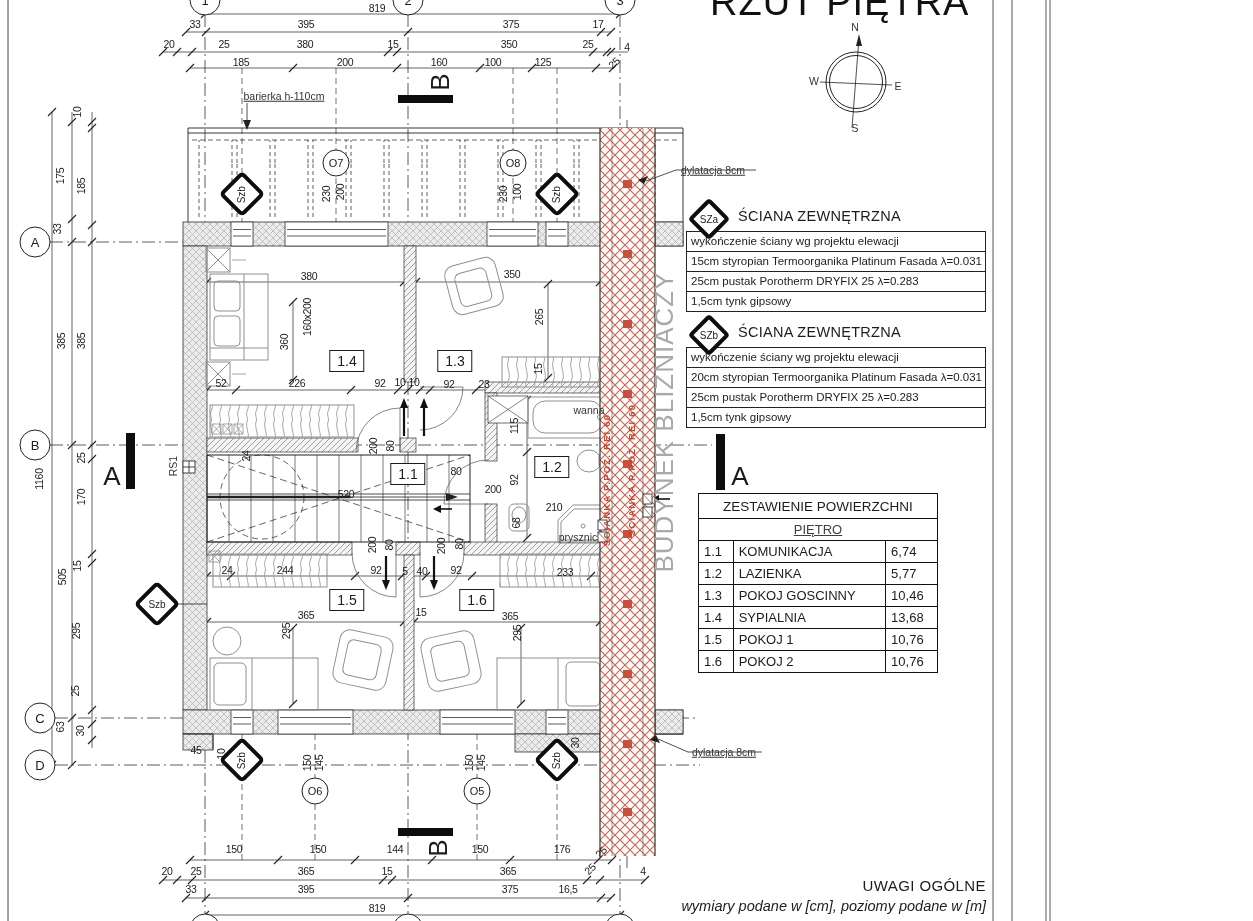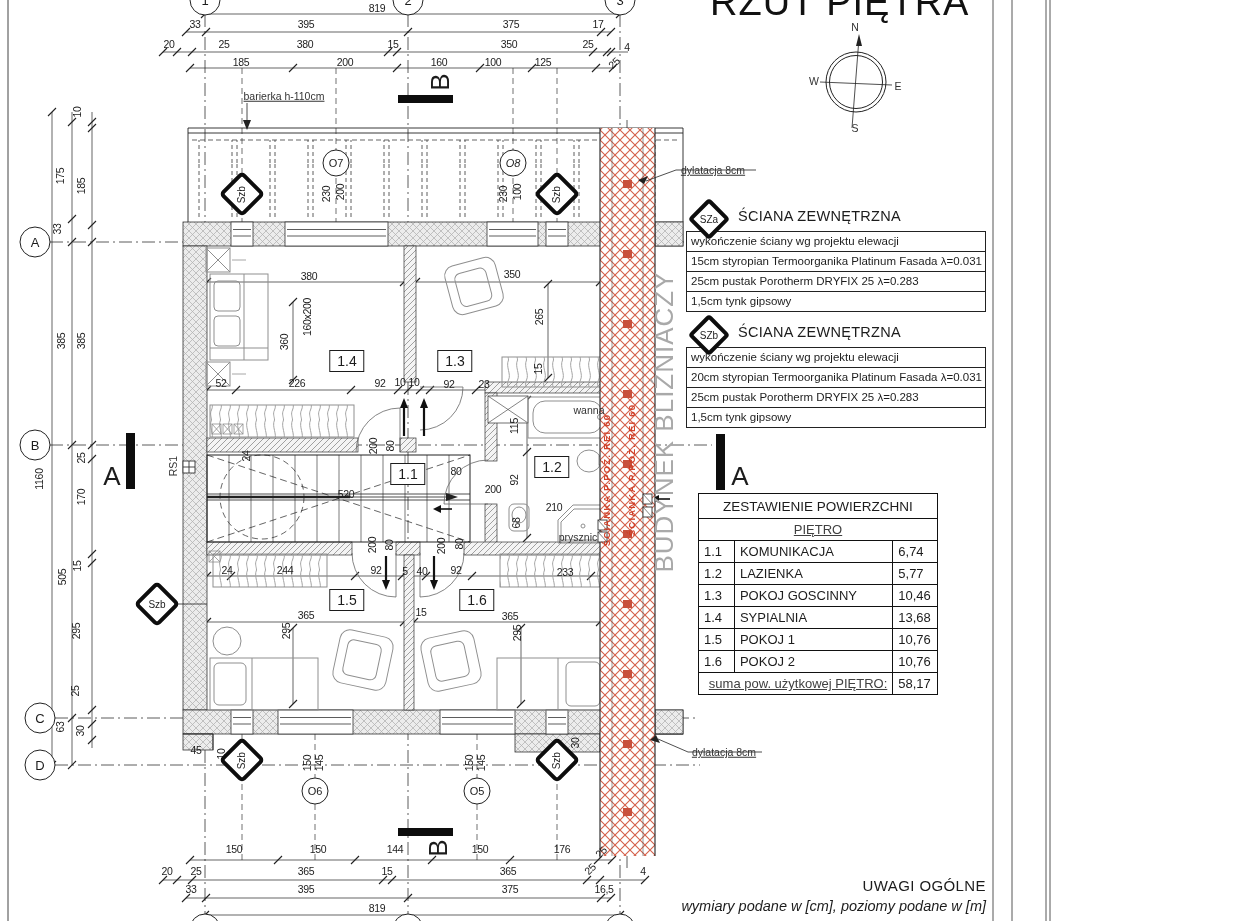--- a/index.html
+++ b/index.html
@@ -554,7 +554,7 @@
       <span class="pl bubble" style="left: 408px; top: 929px; transform: translate(-50%, -50%);">2</span>
       <span class="pl bubble" style="left: 620px; top: 929px; transform: translate(-50%, -50%);">3</span>
       <span class="pl wmark" style="left: 336px; top: 163px; transform: translate(-50%, -50%);">O7</span>
-      <span class="pl wmark" style="left: 513px; top: 163px; transform: translate(-50%, -50%); font-style: italic;">O8</span>
+      <span class="pl wmark" style="left: 513px; top: 163px; transform: translate(-50%, -50%);">O8</span>
       <span class="pl wmark" style="left: 315px; top: 791px; transform: translate(-50%, -50%);">O6</span>
       <span class="pl wmark" style="left: 477px; top: 791px; transform: translate(-50%, -50%);">O5</span>
       <span class="pl dia" style="left: 242px; top: 194px; transform: translate(-50%, -50%) rotate(45deg);">

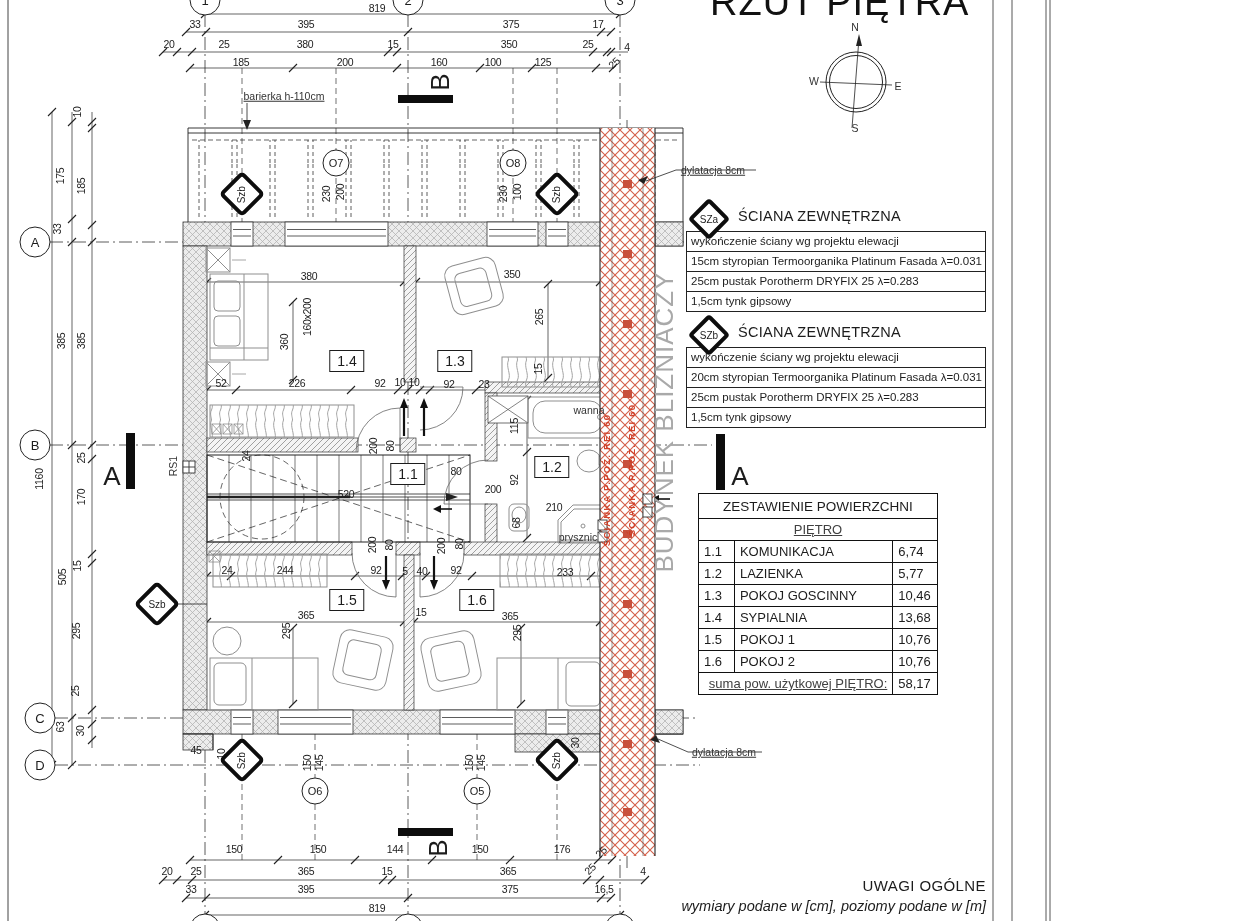--- a/index.html
+++ b/index.html
@@ -406,10 +406,6 @@
           <td>POKOJ 2</td>
           <td>10,76</td>
         </tr>
-    <tr>
-      <td colspan="2" style="text-align:right;"><span class="orange und">suma pow. użytkowej PIĘTRO:</span></td>
-      <td>58,17</td>
-    </tr>
   </tbody>
     </table>
 

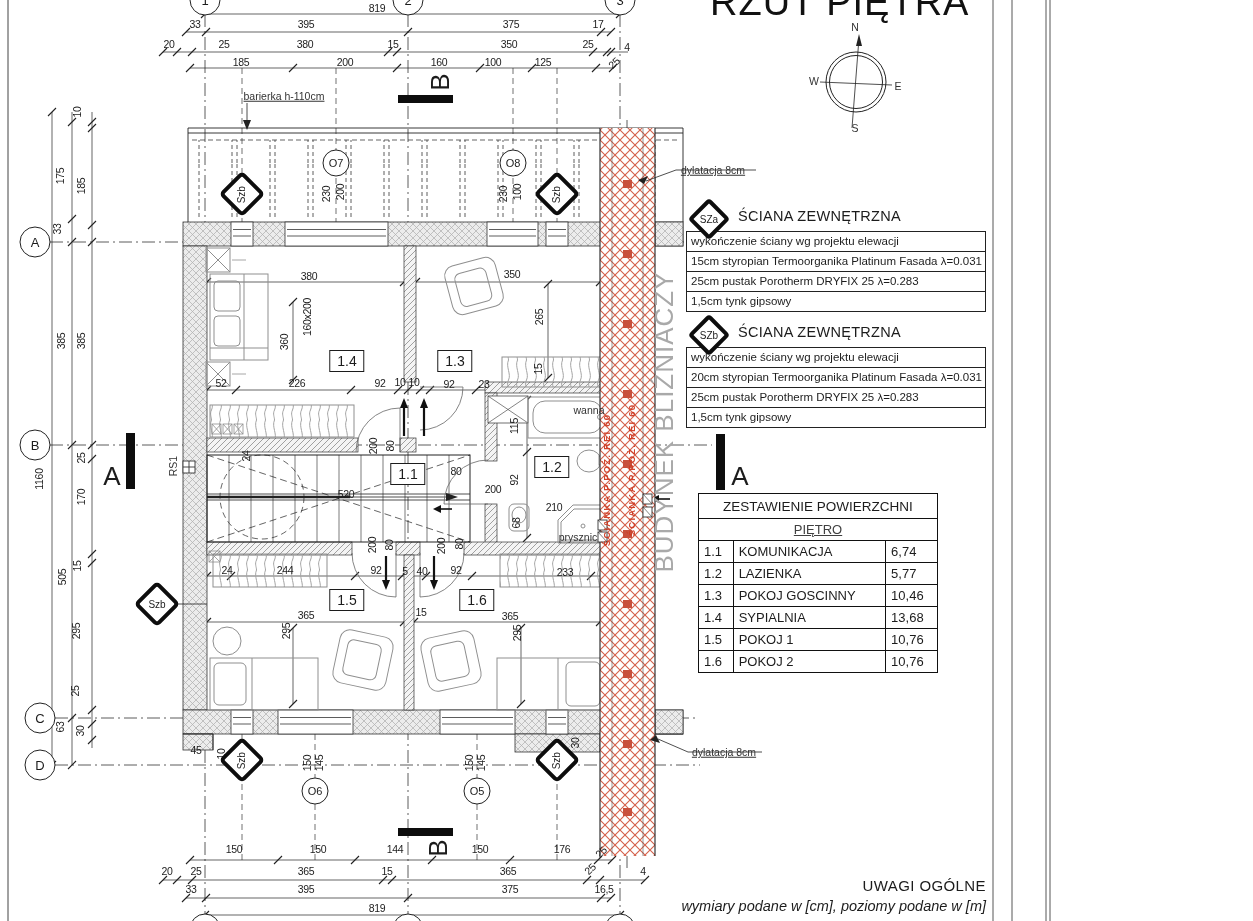--- a/index.html
+++ b/index.html
@@ -515,7 +515,7 @@
       <span class="pl dim" style="left: 191px; top: 889px; transform: translate(-50%, -50%);">33</span>
       <span class="pl dim" style="left: 306px; top: 889px; transform: translate(-50%, -50%);">395</span>
       <span class="pl dim" style="left: 510px; top: 889px; transform: translate(-50%, -50%);">375</span>
-      <span class="pl dim" style="left: 604px; top: 889px; transform: translate(-50%, -50%);">16,5</span>
+      <span class="pl dim" style="left: 568px; top: 889px; transform: translate(-50%, -50%);">16,5</span>
       <span class="pl dim" style="left: 377px; top: 908px; transform: translate(-50%, -50%);">819</span>
       <span class="pl room" style="left: 347px; top: 361px; transform: translate(-50%, -50%);">1.4</span>
       <span class="pl room" style="left: 455px; top: 361px; transform: translate(-50%, -50%);">1.3</span>

